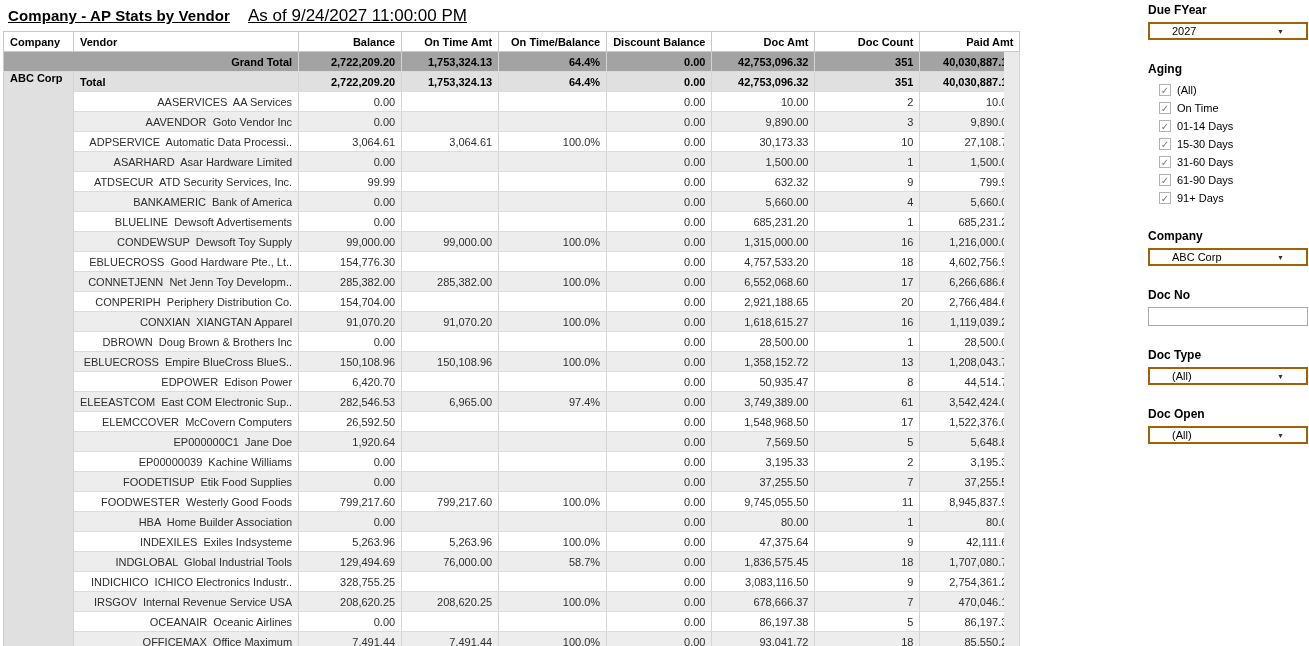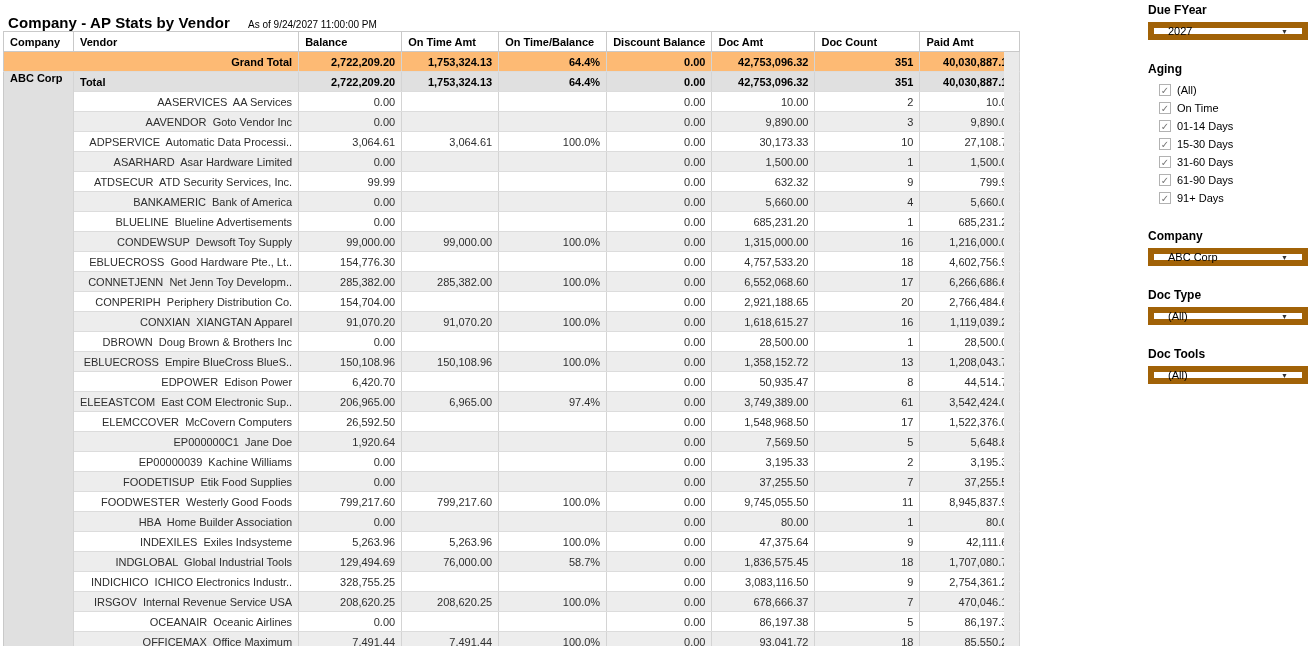--- a/index.html
+++ b/index.html
@@ -8,7 +8,7 @@
     font-family:"Liberation Sans",sans-serif;color:#000;position:relative;
   }
   
-  .title-row{position:absolute;left:8px;top:14px;display:flex;align-items:baseline;gap:18px;white-space:nowrap;}
+  .title-row{position:absolute;left:8px;top:6px;display:flex;align-items:baseline;gap:18px;white-space:nowrap;text-decoration:underline;}
   .page-title{font-size:15px;font-weight:bold;letter-spacing:.1px;}
   .as-of{font-size:10px;color:#000;}
 

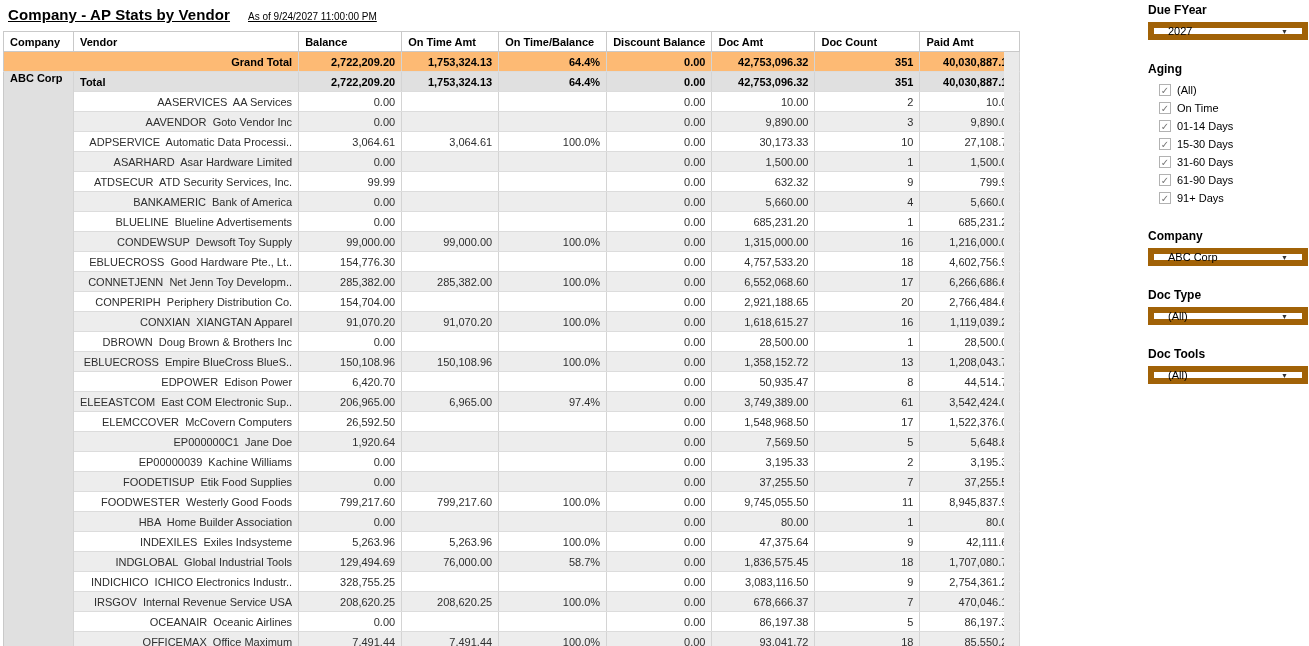--- a/index.html
+++ b/index.html
@@ -10,7 +10,7 @@
   
   .title-row{position:absolute;left:8px;top:6px;display:flex;align-items:baseline;gap:18px;white-space:nowrap;text-decoration:underline;}
   .page-title{font-size:15px;font-weight:bold;letter-spacing:.1px;}
-  .as-of{font-size:10px;color:#000;}
+  .as-of{font-size:17px;color:#000;}
 
   
   .table-wrap{position:absolute;left:3px;top:31px;}

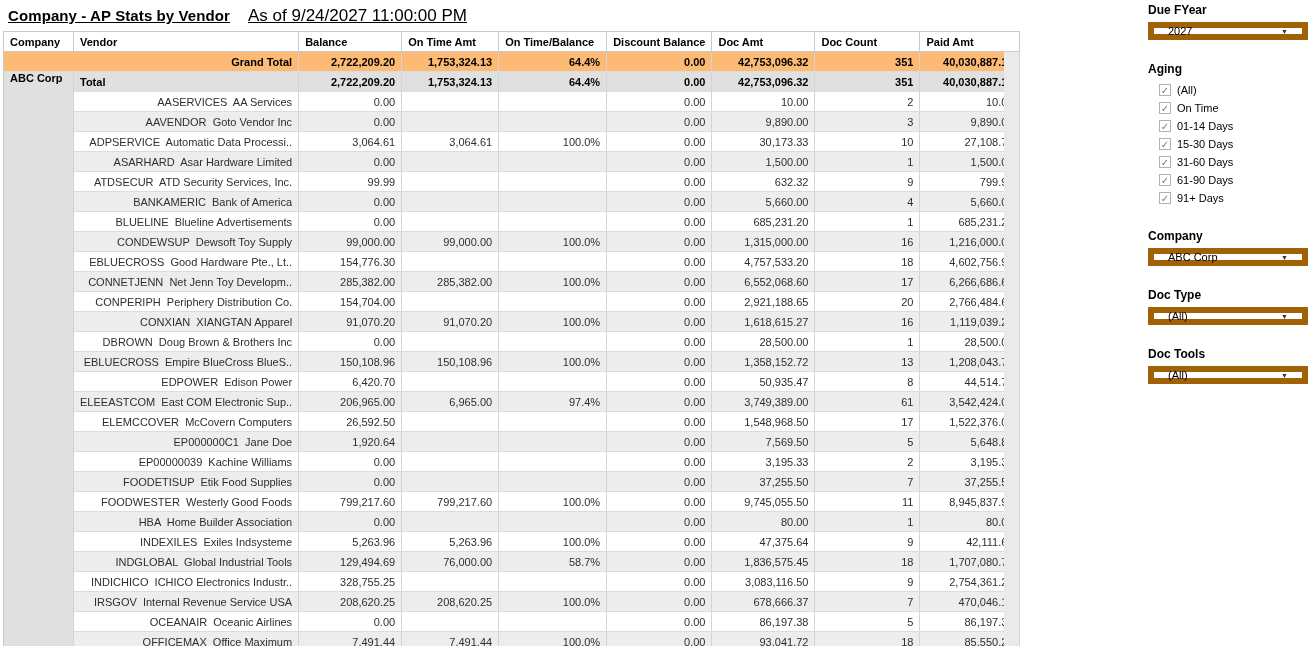--- a/index.html
+++ b/index.html
@@ -37,8 +37,8 @@
   .fblock{margin-bottom:22px;}
   .flabel{display:block;font-size:12px;font-weight:bold;margin:0 0 5px 0;color:#000;}
   .dropdown{
-    box-sizing:border-box;width:100%;height:18px;border:6px solid #a16207;background:#fff;
-    display:flex;align-items:center;justify-content:space-between;padding:0 14px;cursor:default;
+    box-sizing:border-box;width:100%;height:18px;border:2px solid #a16207;background:#fff;
+    display:flex;align-items:center;justify-content:space-between;padding:0 22px;cursor:default;
   }
   .dropdown .val{font-size:11px;color:#000;white-space:nowrap;overflow:hidden;}
   .caret{font-size:7px;color:#333;line-height:1;}

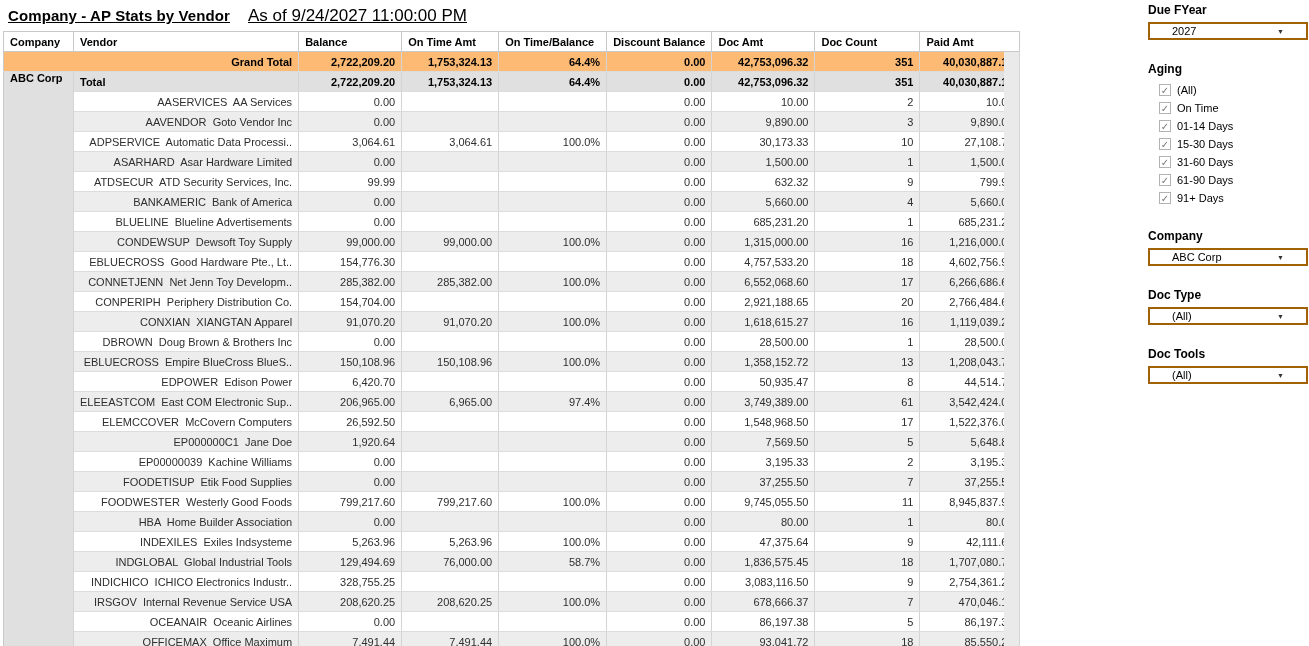--- a/index.html
+++ b/index.html
@@ -20,7 +20,7 @@
     border-right:1px solid #d4d4d4;border-bottom:1px solid #dcdcdc;box-sizing:border-box;
   }
   th{font-weight:bold;text-align:left;background:#fff;border-right-color:#c9c9c9;border-bottom-color:#c9c9c9;color:#000;}
-  th.num{}
+  th.num{text-align:right;}
   td.num{text-align:right;color:#2e2e2e;}
   td.vendor{text-align:right;color:#2e2e2e;}
   tr.grand-total td{font-weight:bold;background:#fdba74;color:#000;}

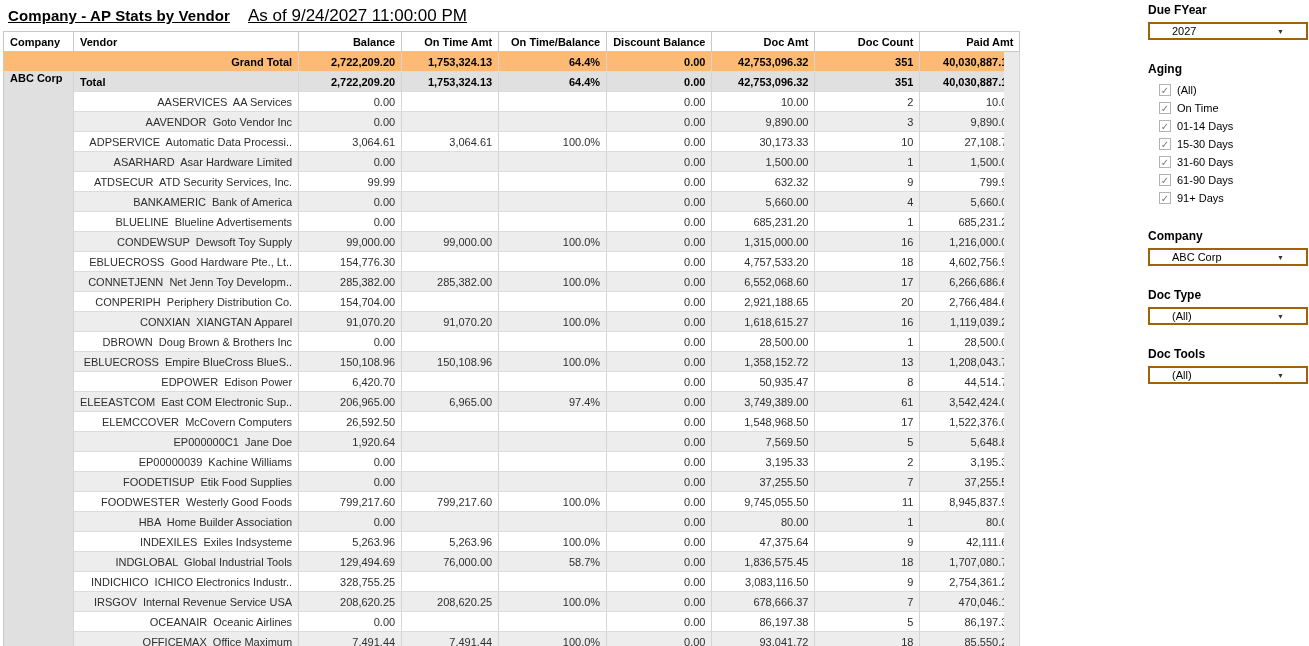--- a/index.html
+++ b/index.html
@@ -23,7 +23,7 @@
   th.num{text-align:right;}
   td.num{text-align:right;color:#2e2e2e;}
   td.vendor{text-align:right;color:#2e2e2e;}
-  tr.grand-total td{font-weight:bold;background:#fdba74;color:#000;}
+  tr.grand-total td{font-weight:bold;background:#a3a3a3;color:#000;}
   td.gt-label{text-align:right;}
   tr.company-total td{font-weight:bold;background:#e0e0e0;color:#000;}
   td.company-cell{background:#ffffff;vertical-align:top;font-weight:bold;border-bottom:none;color:#000;}

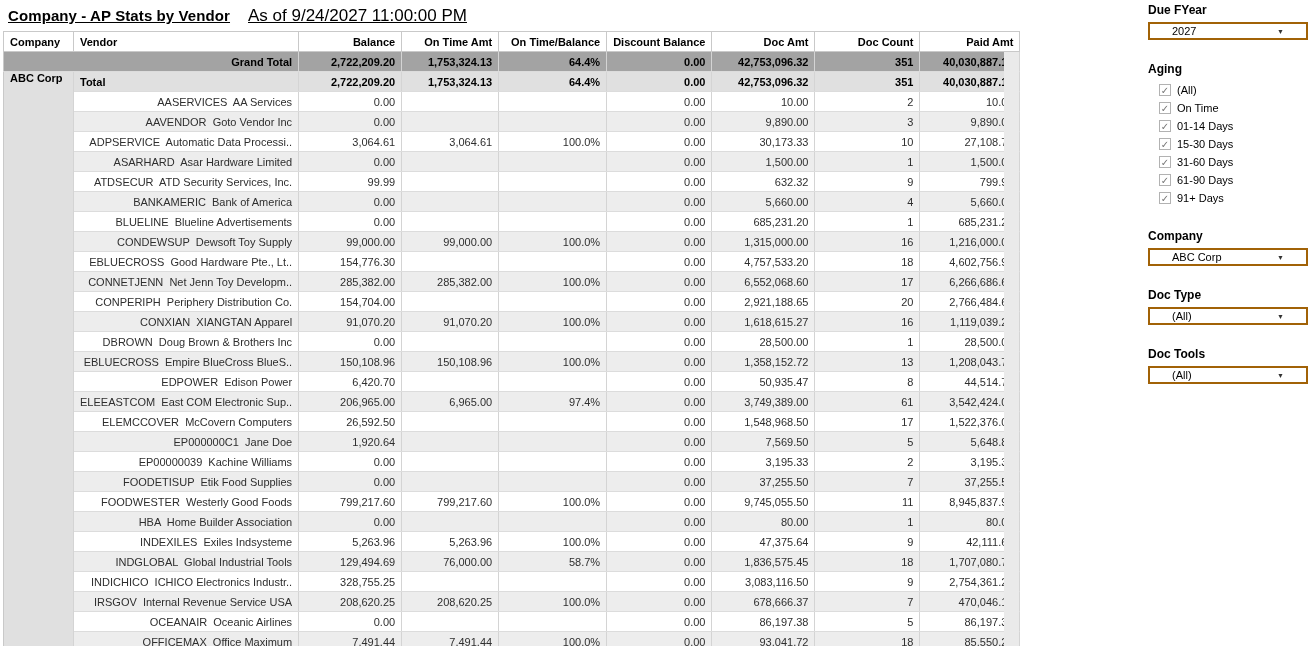--- a/index.html
+++ b/index.html
@@ -172,7 +172,7 @@
           <td class="num">5,660.00</td>
         </tr>
         <tr class="vrow">
-          <td class="vendor">BLUELINE  Blueline Advertisements</td>
+          <td class="vendor">BLUELINE  Dewsoft Advertisements</td>
           <td class="num">0.00</td>
           <td class="num"></td>
           <td class="num"></td>

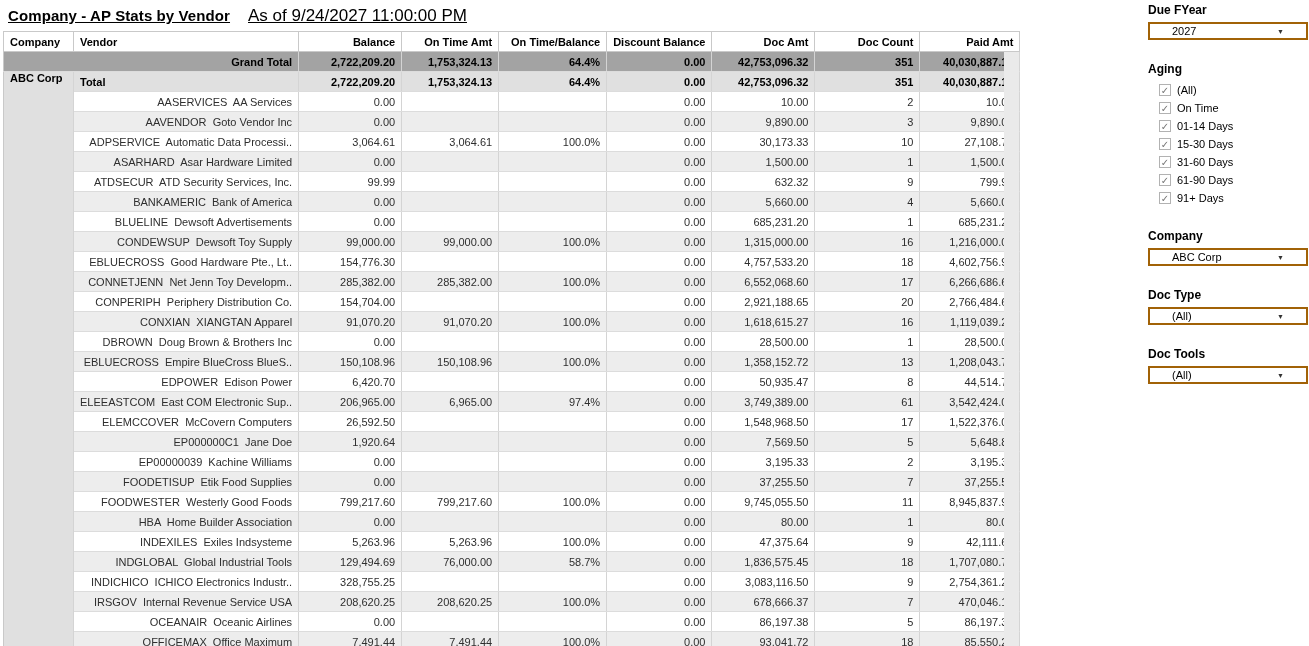--- a/index.html
+++ b/index.html
@@ -448,6 +448,10 @@
     </div>
   </div>
 
+  <div class="fblock">
+    <span class="flabel">Doc No</span>
+    <input class="textinput" type="text" value="" style="">
+  </div>
 
   <div class="fblock">
     <span class="flabel">Doc Type</span>

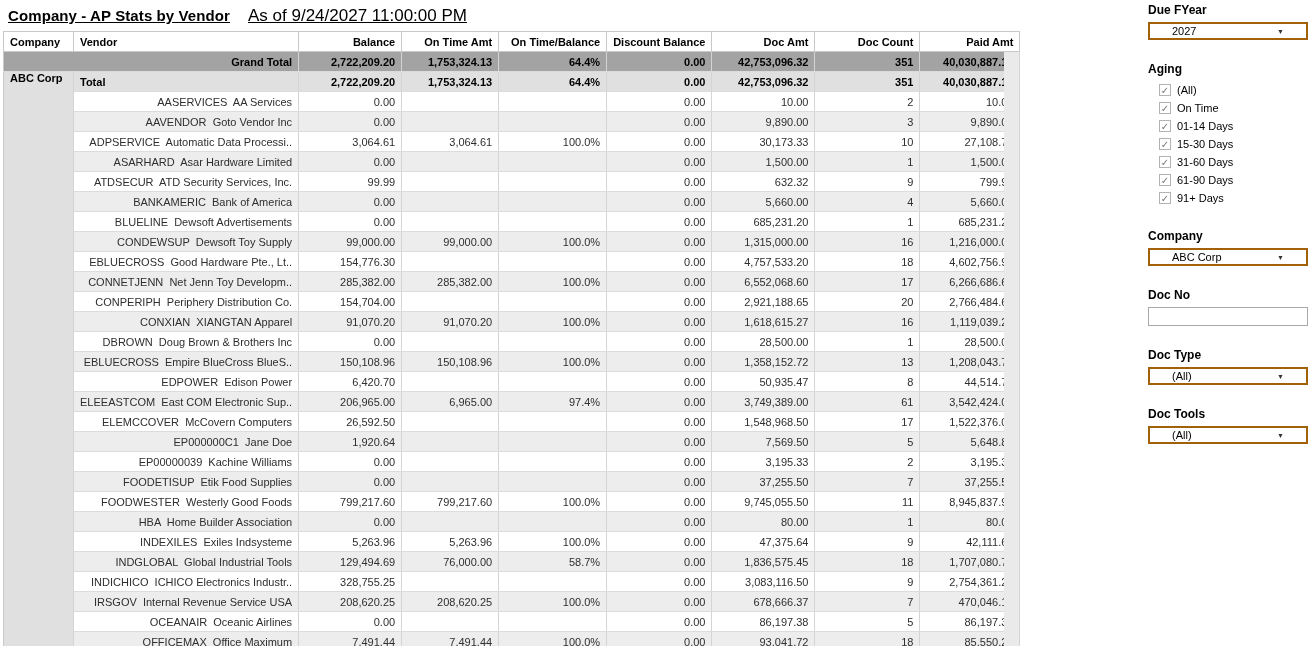--- a/index.html
+++ b/index.html
@@ -263,7 +263,7 @@
         </tr>
         <tr class="vrow alt">
           <td class="vendor">ELEEASTCOM  East COM Electronic Sup..</td>
-          <td class="num">206,965.00</td>
+          <td class="num">282,546.53</td>
           <td class="num">6,965.00</td>
           <td class="num">97.4%</td>
           <td class="num">0.00</td>

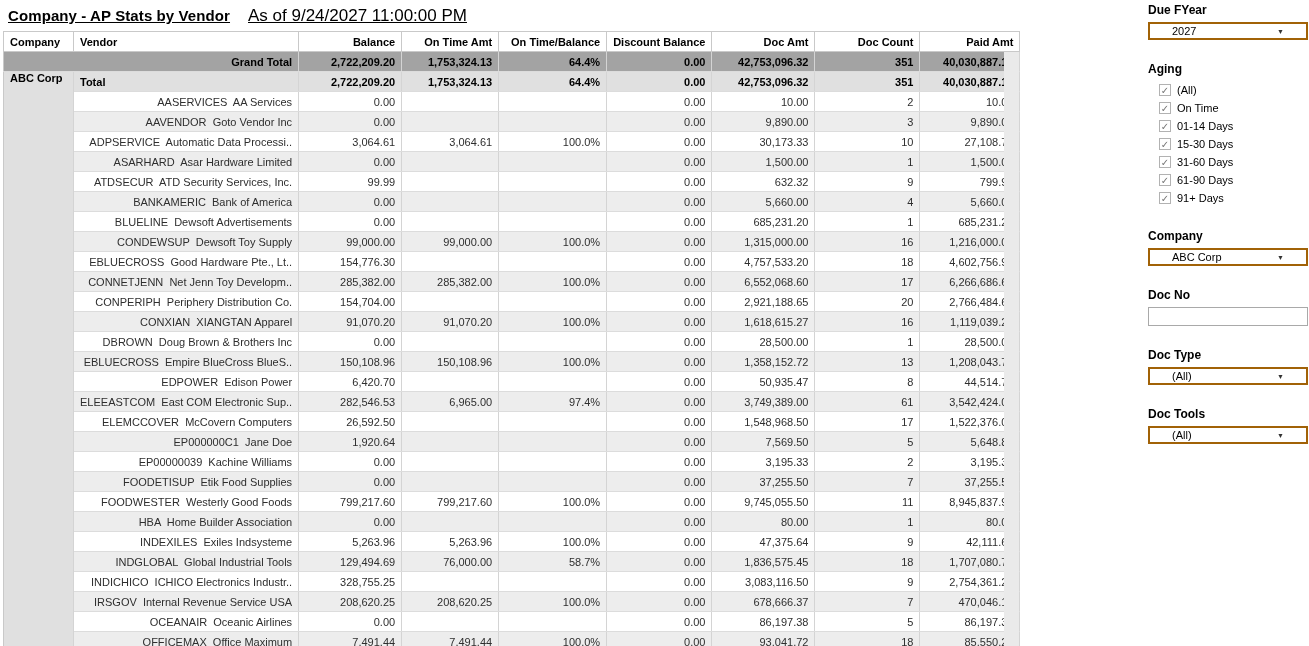--- a/index.html
+++ b/index.html
@@ -462,7 +462,7 @@
   </div>
 
   <div class="fblock">
-    <span class="flabel">Doc Tools</span>
+    <span class="flabel">Doc Open</span>
     <div class="dropdown">
       <span class="val">(All)</span>
       <span class="caret">▼</span>

